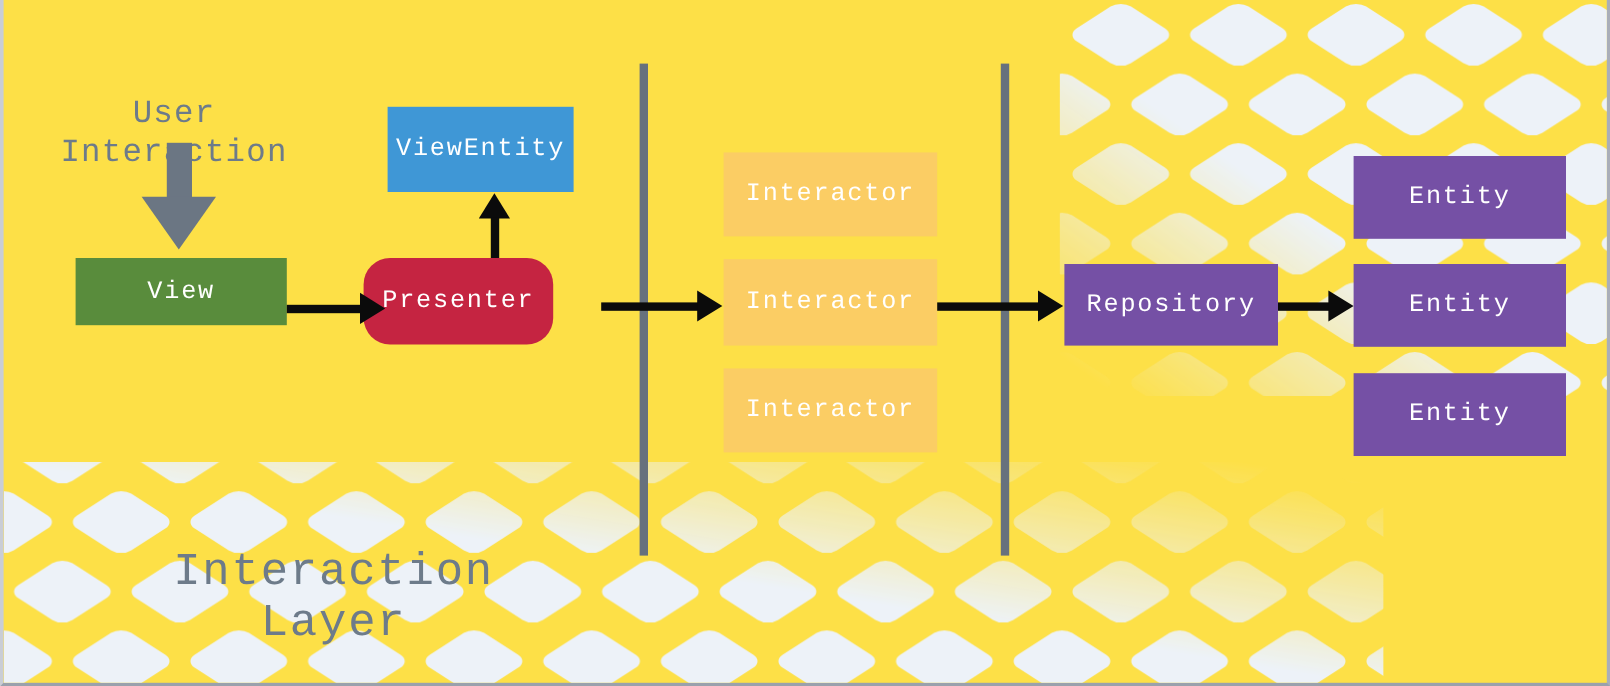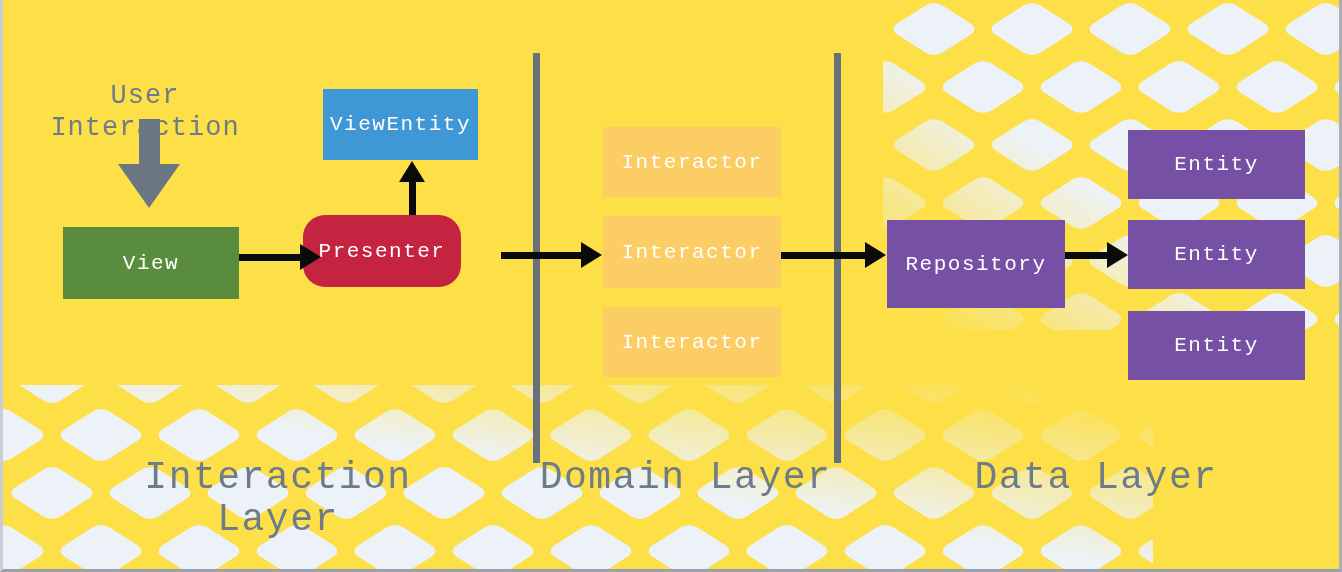--- a/index.html
+++ b/index.html
@@ -33,7 +33,7 @@
     color:#6d7b8a;font-size:38px;letter-spacing:1.5px;font-weight:300;z-index:3;
   }
   
-  .b-view{left:60px;top:215px;width:176px;height:72px;margin-top:12px;}
+  .b-view{left:60px;top:215px;width:176px;height:56px;}
   .b-viewentity{left:320px;top:89px;width:155px;height:71px;}
   .b-presenter{left:300px;top:215px;width:158px;height:72px;border-radius:22px;}
   .b-int0{left:600px;top:127px;width:178px;height:70px;}

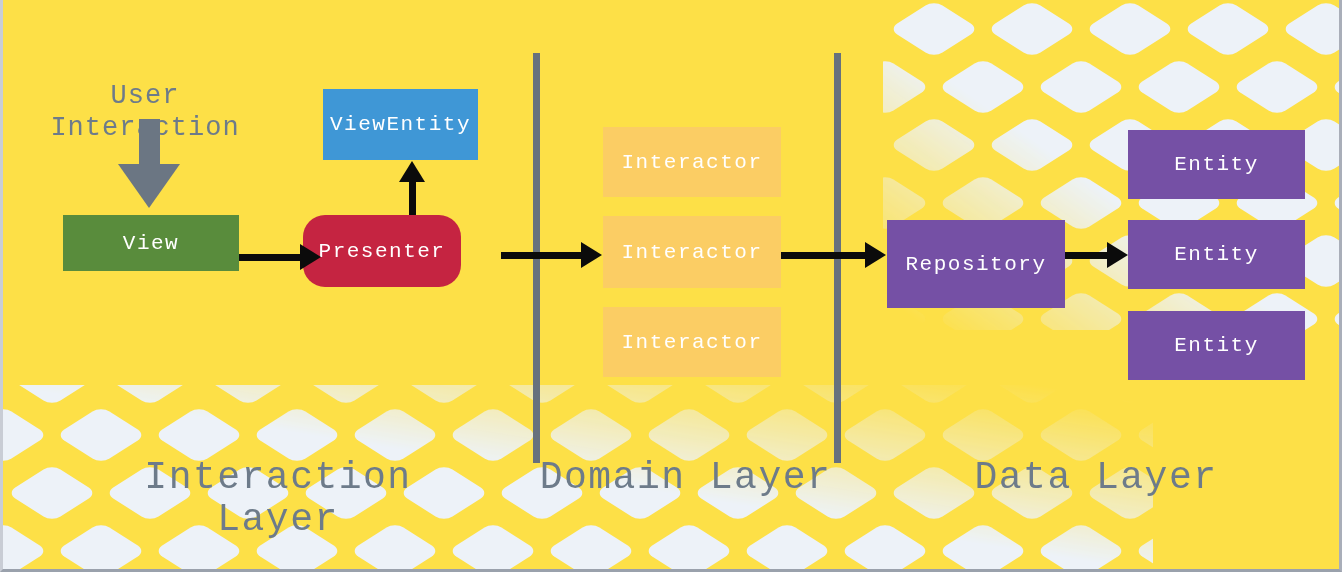--- a/index.html
+++ b/index.html
@@ -39,7 +39,7 @@
   .b-int0{left:600px;top:127px;width:178px;height:70px;}
   .b-int1{left:600px;top:216px;width:178px;height:72px;}
   .b-int2{left:600px;top:307px;width:178px;height:70px;}
-  .b-repo{left:884px;top:220px;width:178px;height:88px;}
+  .b-repo{left:884px;top:220px;width:178px;height:68px;}
   .b-ent0{left:1125px;top:130px;width:177px;height:69px;}
   .b-ent1{left:1125px;top:220px;width:177px;height:69px;}
   .b-ent2{left:1125px;top:311px;width:177px;height:69px;}

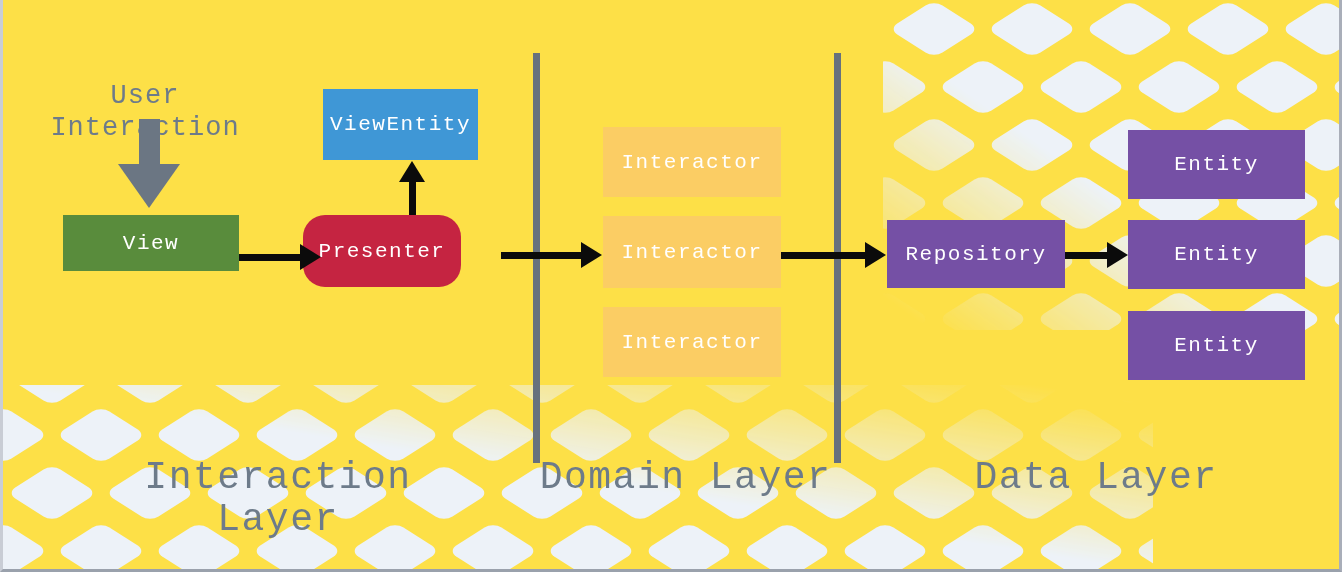--- a/index.html
+++ b/index.html
@@ -148,7 +148,6 @@
   </div>
 
   <div class="layer-label l-pres">Interaction Layer</div>
-  <div class="layer-label l-dom">Domain Layer</div>
   <div class="layer-label l-data">Data Layer</div>
 
 </div>

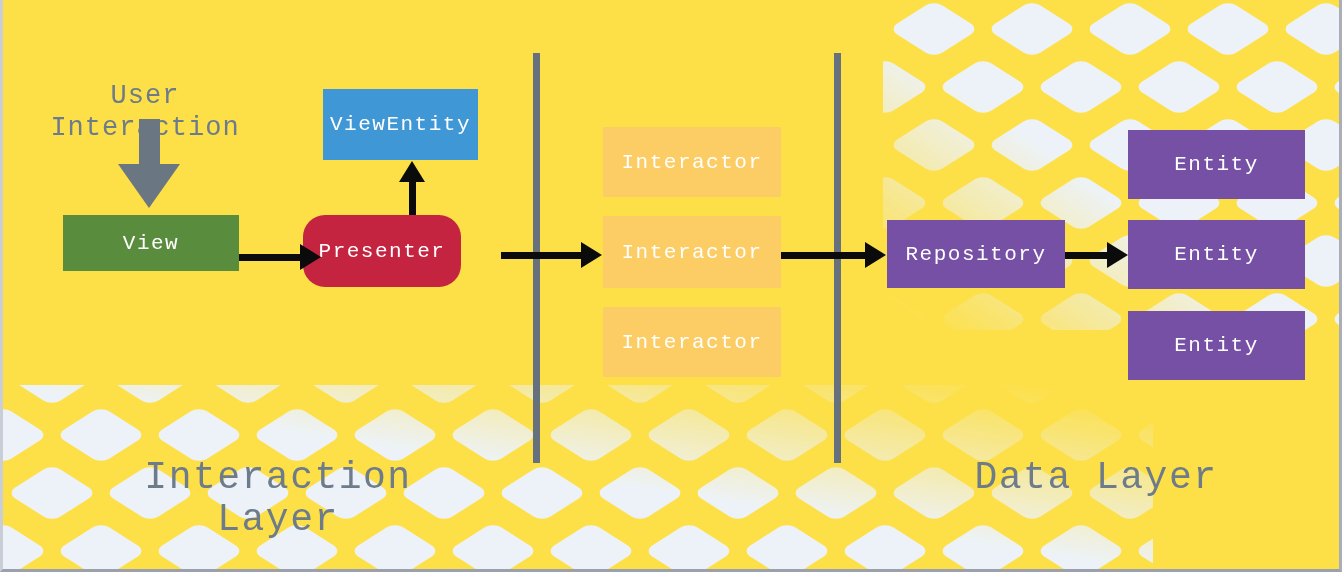--- a/index.html
+++ b/index.html
@@ -148,7 +148,6 @@
   </div>
 
   <div class="layer-label l-pres">Interaction Layer</div>
-  <div class="layer-label l-data">Data Layer</div>
 
 </div>
 

